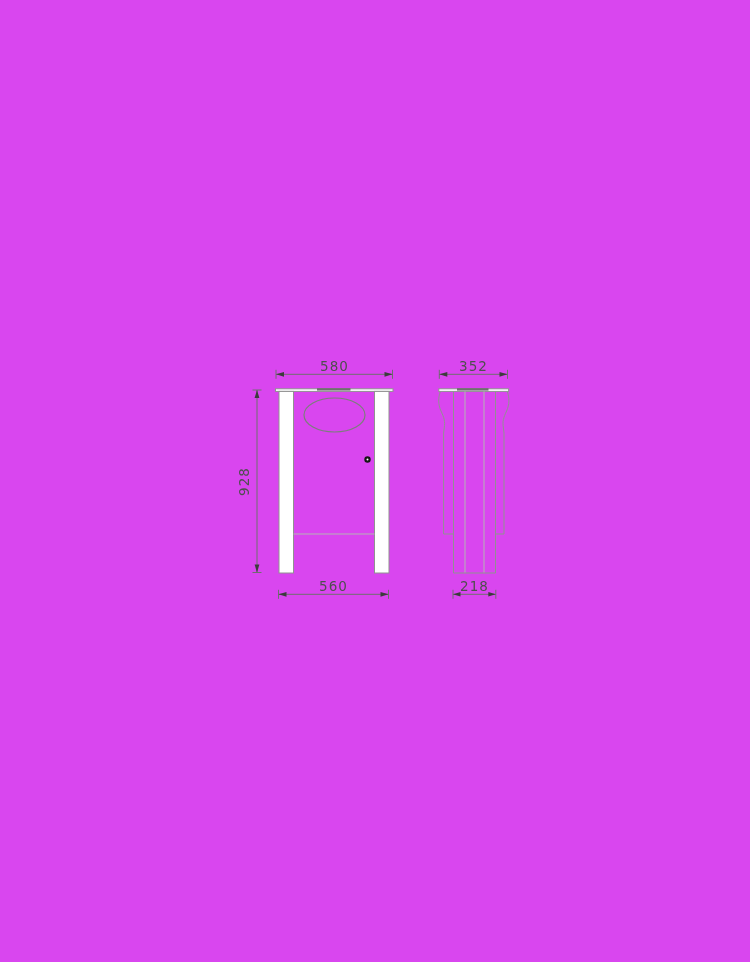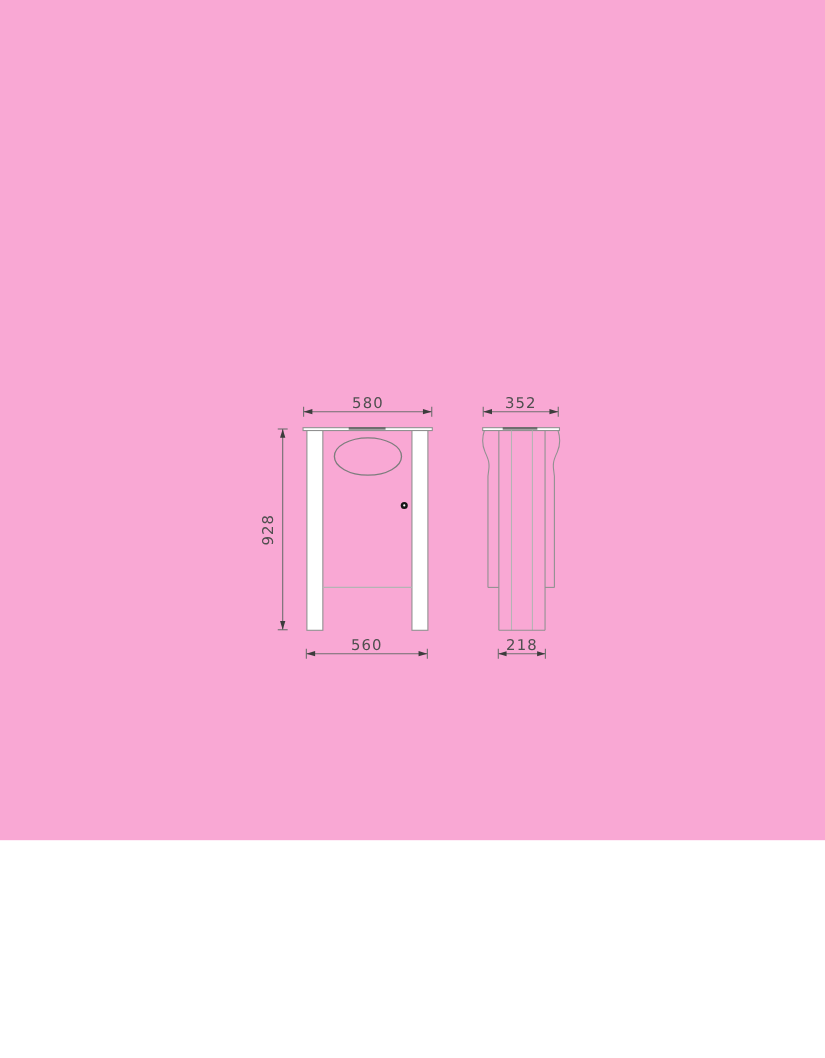--- a/index.html
+++ b/index.html
@@ -10,8 +10,8 @@
   .canvas {
     position: relative;
     width: 750px;
-    height: 764px;
-    background: #f9a8d4;
+    height: 962px;
+    background: #d946ef;
     overflow: hidden;
     font-family: "DejaVu Sans", "Liberation Sans", sans-serif;
   }

